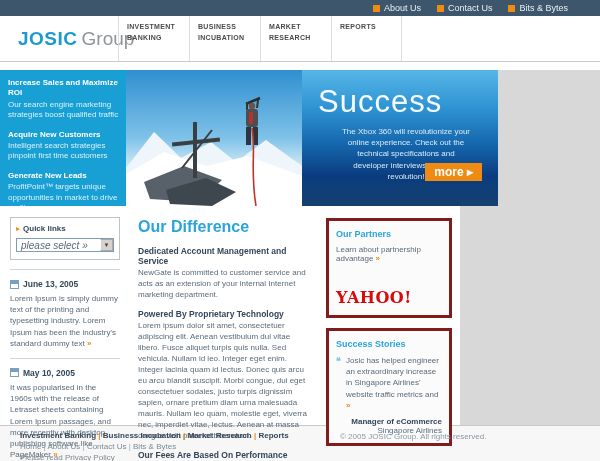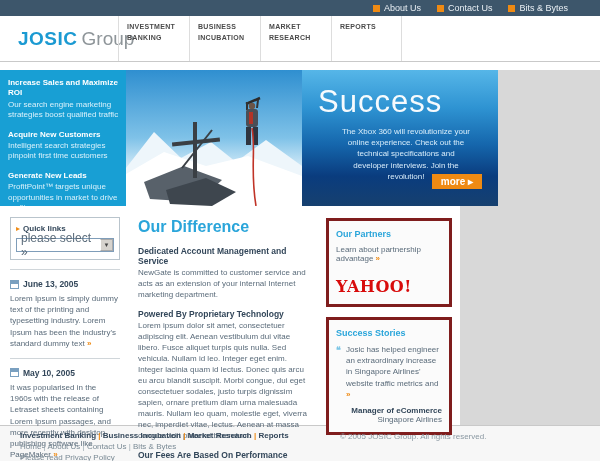--- a/index.html
+++ b/index.html
@@ -34,7 +34,7 @@
   .banner { width:196px; position:relative; background:linear-gradient(180deg,#56b6e8 0%,#2e93d2 28%,#1566ac 55%,#0a3c7e 78%,#16406f 100%); overflow:hidden; }
   .headline { color:#ffffff; font-size:31px; font-weight:normal; letter-spacing:1px; margin:14px 0 6px 16px; opacity:0.96; }
   .caption { color:#d7ecfa; font-size:8px; line-height:1.4; width:132px; margin-left:38px; text-align:center; }
-  .more-btn { position:absolute; right:16px; top:104px; background:#ef8a13; color:#ffffff; font-size:10px; font-weight:bold; padding:2px 9px; cursor:pointer; }
+  .more-btn { position:absolute; right:16px; top:93px; background:#ef8a13; color:#ffffff; font-size:12px; font-weight:bold; padding:2px 9px; cursor:pointer; }
   .hero-fill { flex:1; background:#d8d8d8; }
 
   

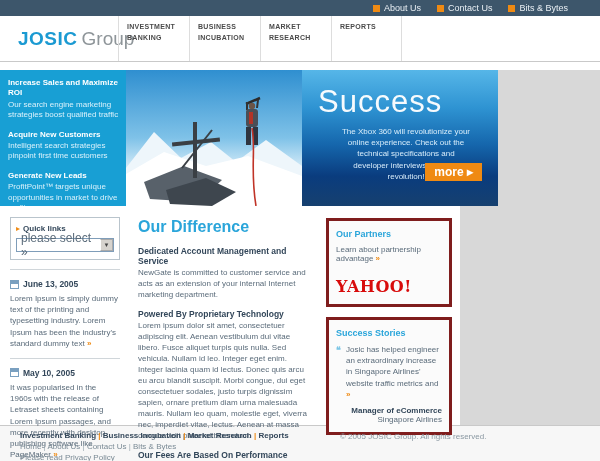--- a/index.html
+++ b/index.html
@@ -48,7 +48,7 @@
   .quickbox .arrow { color:#ef8a13; font-size:8px; }
   .quickbox .qt { font-size:8px; font-weight:bold; color:#33475a; }
   .qselect { border:1px solid #7f9db9; background:#ffffff; display:flex; justify-content:space-between; align-items:center; height:14px; padding-left:4px; cursor:pointer; }
-  .qselect .val { font-size:12px; color:#5a6b7a; }
+  .qselect .val { font-size:10px; color:#5a6b7a;font-style:italic; }
   .qselect .btn { width:13px; height:12px; background:#d6d3ce; border:1px solid #aaa; border-left-color:#fff; font-size:6px; color:#444; display:flex; align-items:center; justify-content:center; }
   .lrule { border:0; border-top:1px solid #d0d6da; margin:9px 0; }
   .news .dater { display:flex; align-items:center; gap:4px; margin-bottom:4px; }

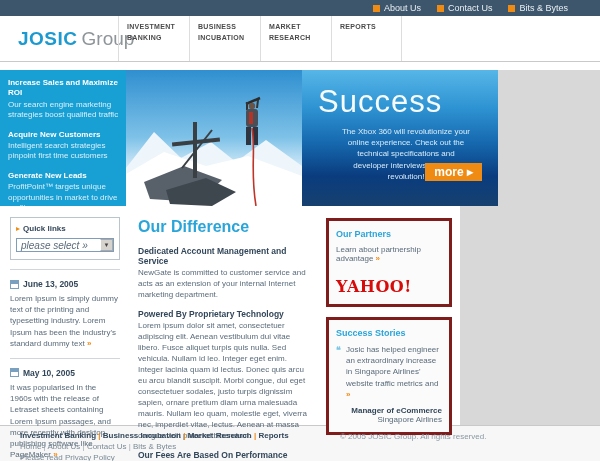--- a/index.html
+++ b/index.html
@@ -67,7 +67,7 @@
   .col-right { width:132px; padding:12px 4px 0 2px; }
   .rbox { border:3px solid #7f1d1d; background:#fbfbfb; padding:8px 7px; margin-bottom:10px; }
   .rbox h3 { color:#2aa5da; font-size:9px; font-weight:bold; margin-bottom:6px; }
-  .rbox .ptext { font-size:8px; color:#5a6b7a; margin-bottom:14px; }
+  .rbox .ptext { font-size:8px; color:#5a6b7a; margin-bottom:25px; }
   .yahoo { color:#d80b0b; font-family:"DejaVu Serif", serif; font-weight:bold; font-size:16px; letter-spacing:0.5px; transform:scaleY(1.05); display:inline-block; cursor:pointer; }
   .quote { font-size:8px; color:#5a6b7a; line-height:1.4; padding-left:10px; position:relative; margin-bottom:6px; }
   .quote .qm { position:absolute; left:0; top:0; color:#7cc6e6; font-size:9px; font-weight:bold; }

